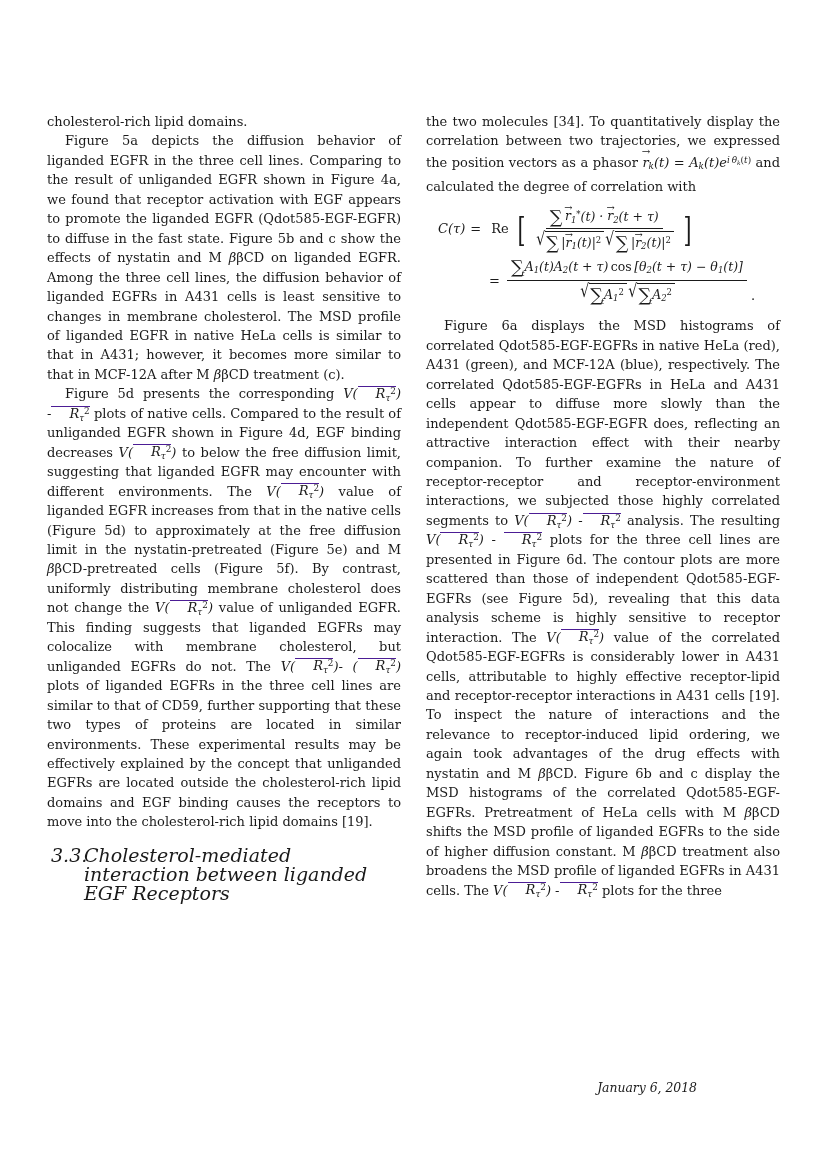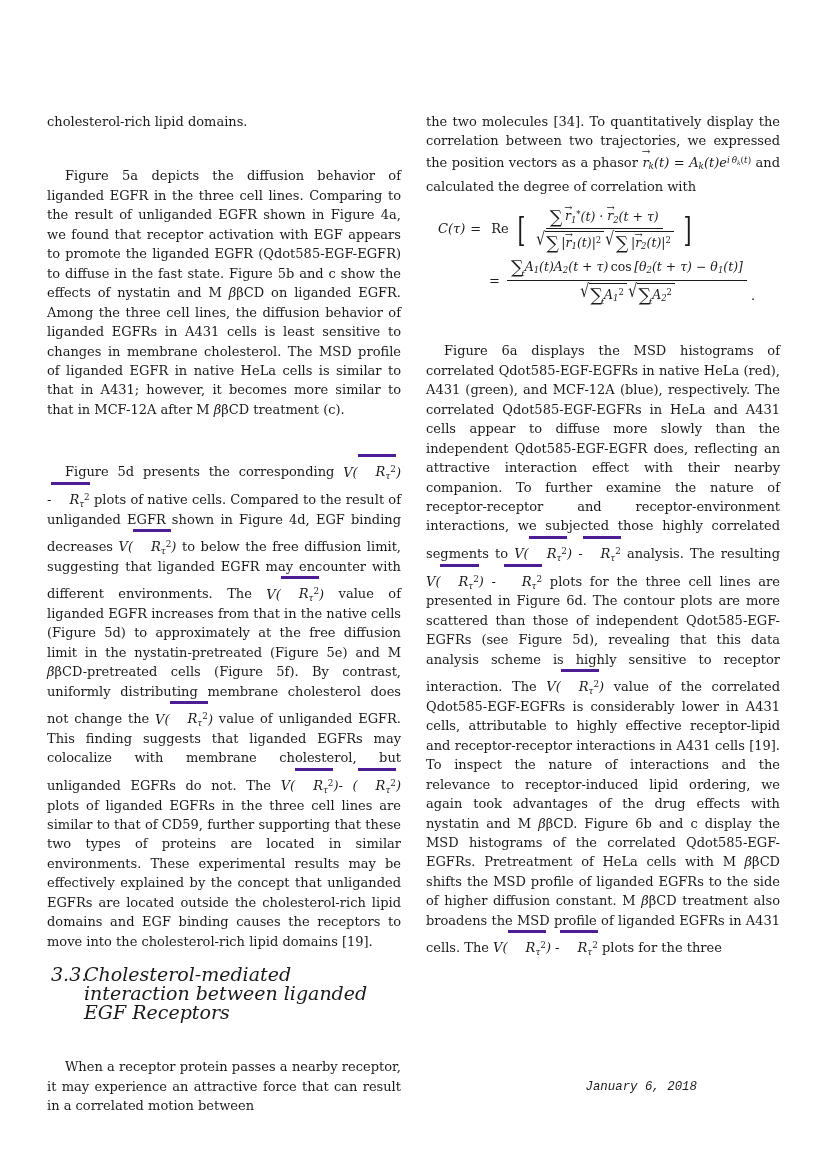--- a/index.html
+++ b/index.html
@@ -43,7 +43,6 @@
   }
   p.indent {
     text-indent: 18px;
-    margin-top: 35px;
   }
   .sec-head {
     font-style: italic;

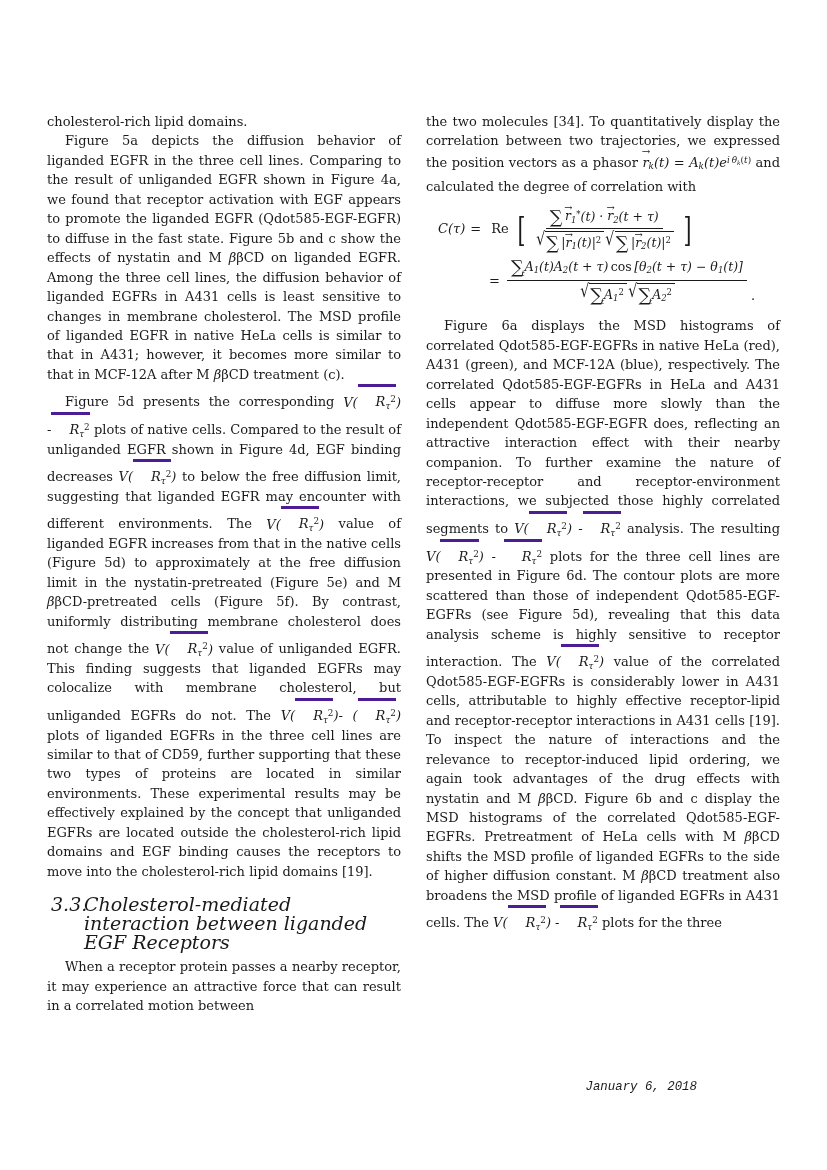--- a/index.html
+++ b/index.html
@@ -80,8 +80,8 @@
   .mi { font-style: italic; }
   .mr { font-style: normal; }
   .ovl {
-    border-top: 3px solid #4c1d95;
-    padding-top: 8px;
+    border-top: 1px solid #4c1d95;
+    padding-top: 0px;
     display: inline-block;
     line-height: 1.0;
   }

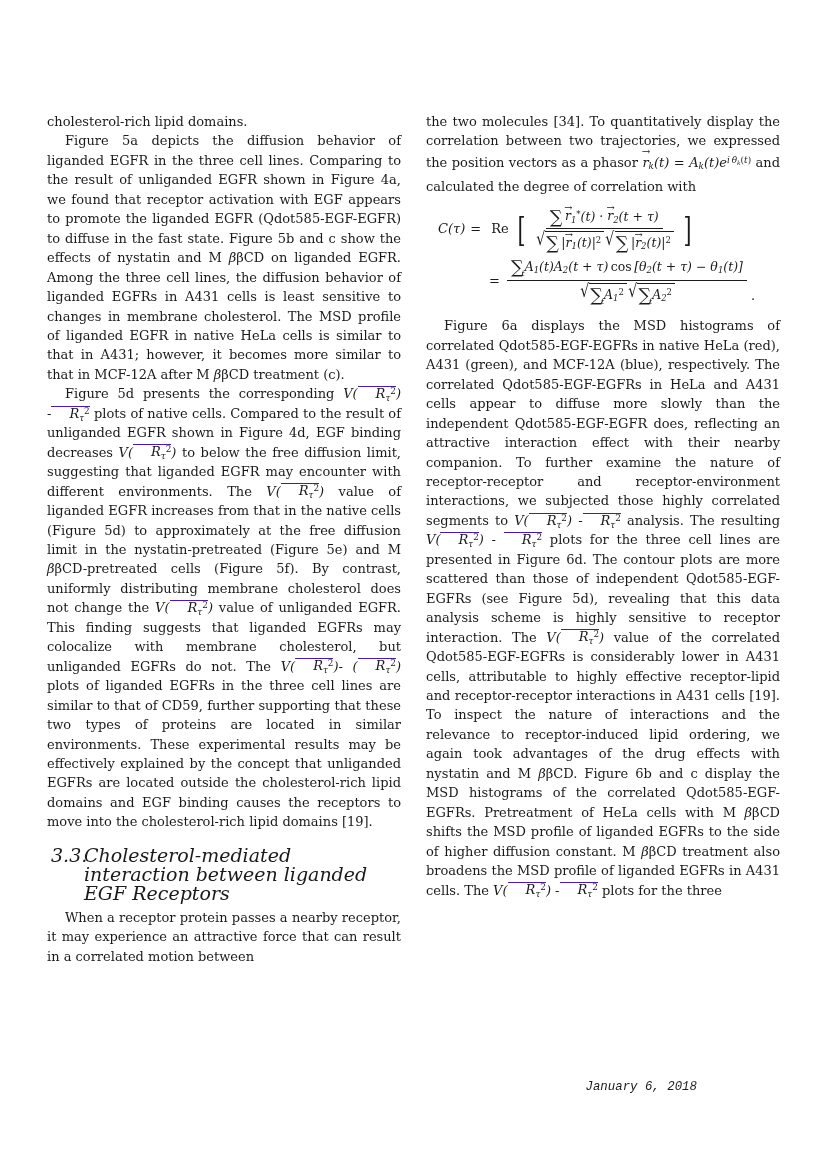--- a/index.html
+++ b/index.html
@@ -171,7 +171,6 @@
 
       <div class="sec-head"><span class="num">3.3.</span><span>Cholesterol-mediated interaction between liganded EGF Receptors</span></div>
 
-      <p class="indent"><span>When a receptor protein passes a nearby receptor, it may experience an attractive force that can result in a correlated motion between</span></p>
     </div>
 
     <div class="col">

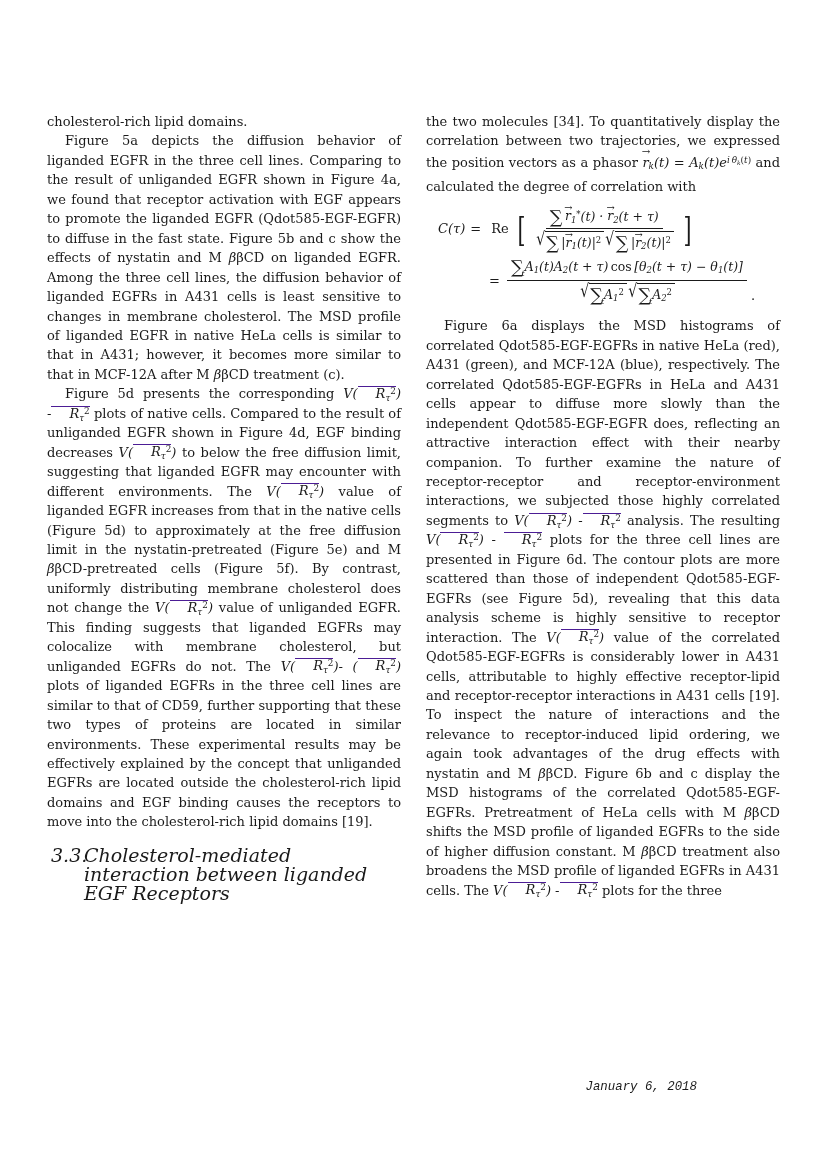--- a/index.html
+++ b/index.html
@@ -67,7 +67,6 @@
     font-style: italic;
     font-size: 12.4px;
     line-height: 19.45px;
-    font-family: Liberation Mono, monospace;
   }
 
   

